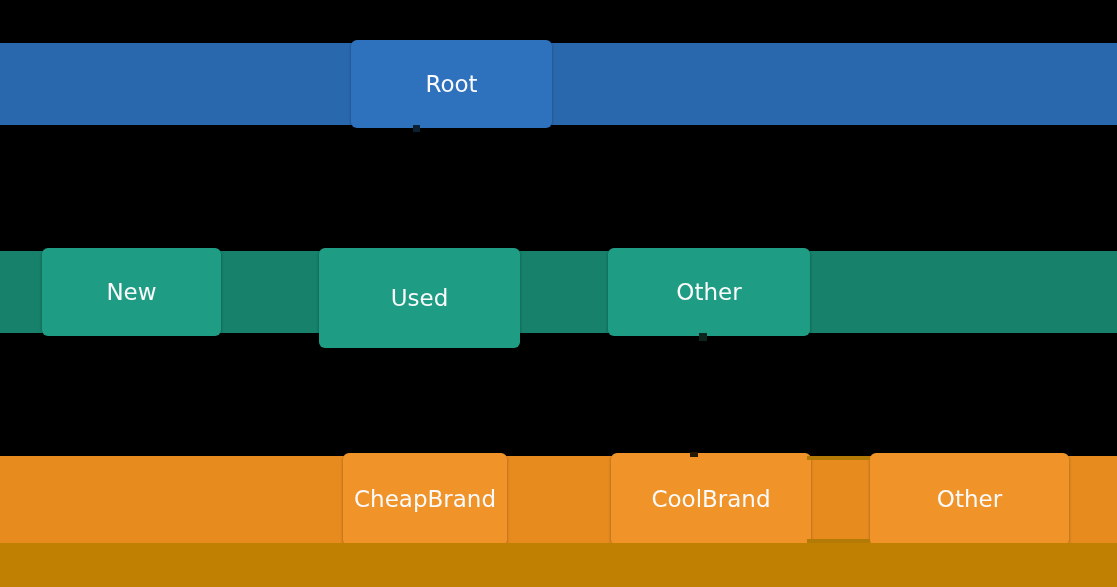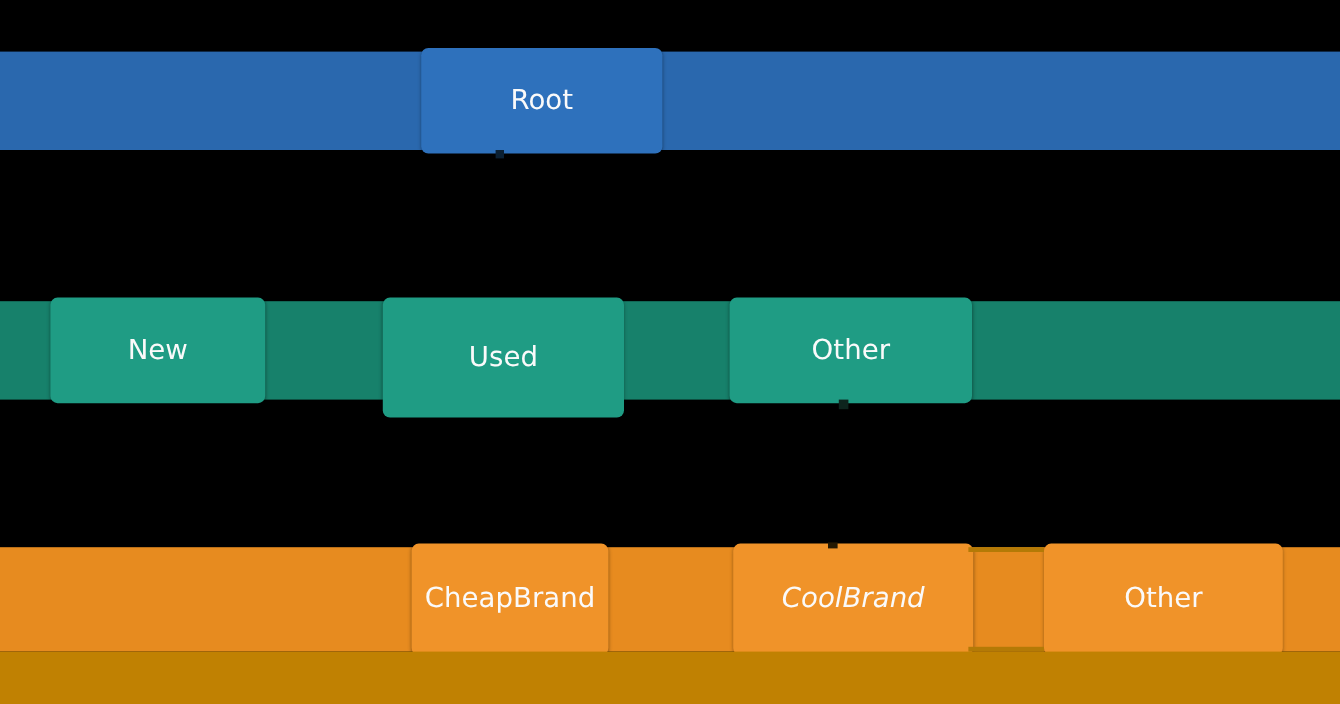--- a/index.html
+++ b/index.html
@@ -56,7 +56,7 @@
     <div class="abs node" style="left: 343px; top: 453px; width: 164px; height: 93px; background: rgb(240, 147, 41); border-radius: 6px;">
       <span>CheapBrand</span>
     </div>
-    <div class="abs node" style="left: 611px; top: 453px; width: 200px; height: 93px; background: rgb(240, 147, 41); border-radius: 6px; font-style: italic;">
+    <div class="abs node" style="left: 611px; top: 453px; width: 200px; height: 93px; background: rgb(240, 147, 41); border-radius: 6px;">
       <span>CoolBrand</span>
     </div>
     <div class="abs node" style="left: 870px; top: 453px; width: 199px; height: 93px; background: rgb(240, 147, 41); border-radius: 6px;">

